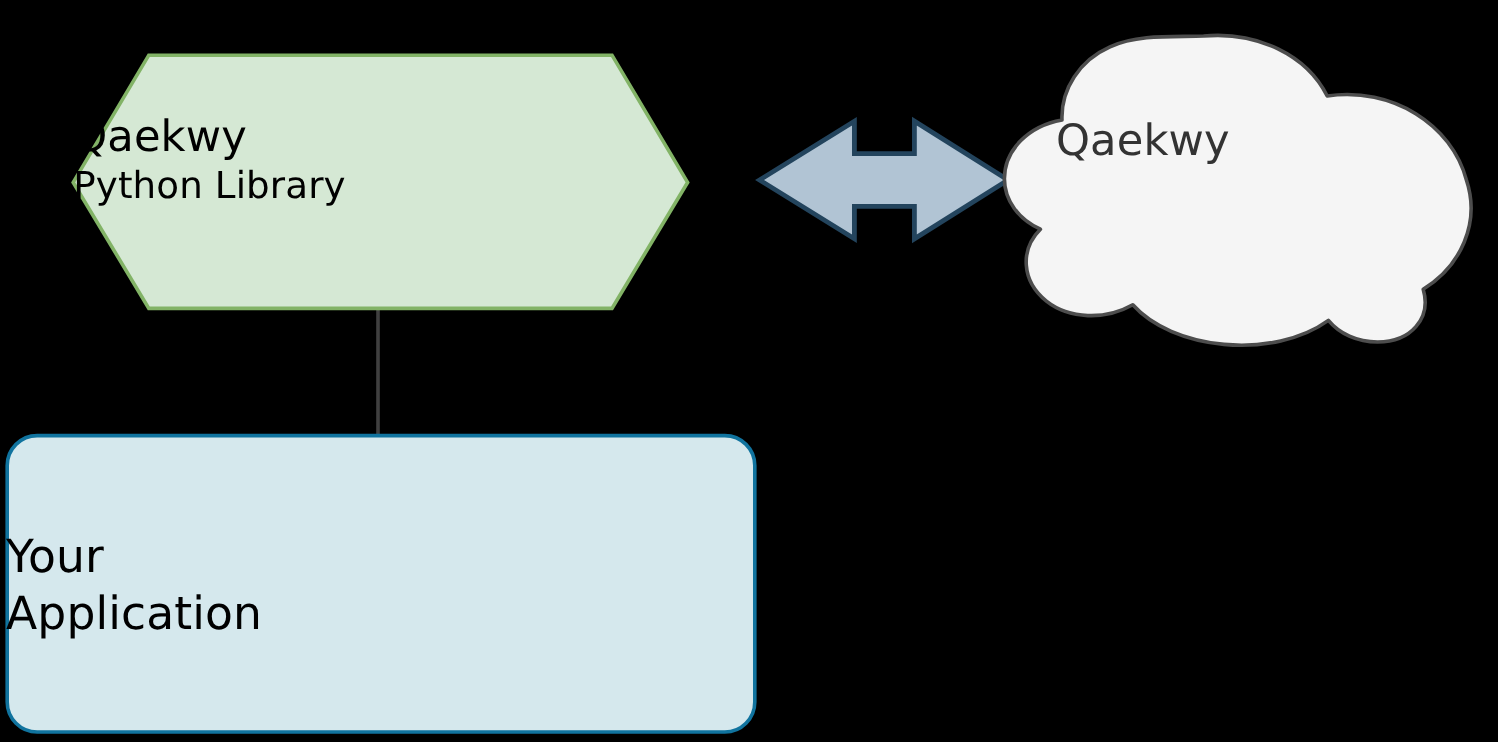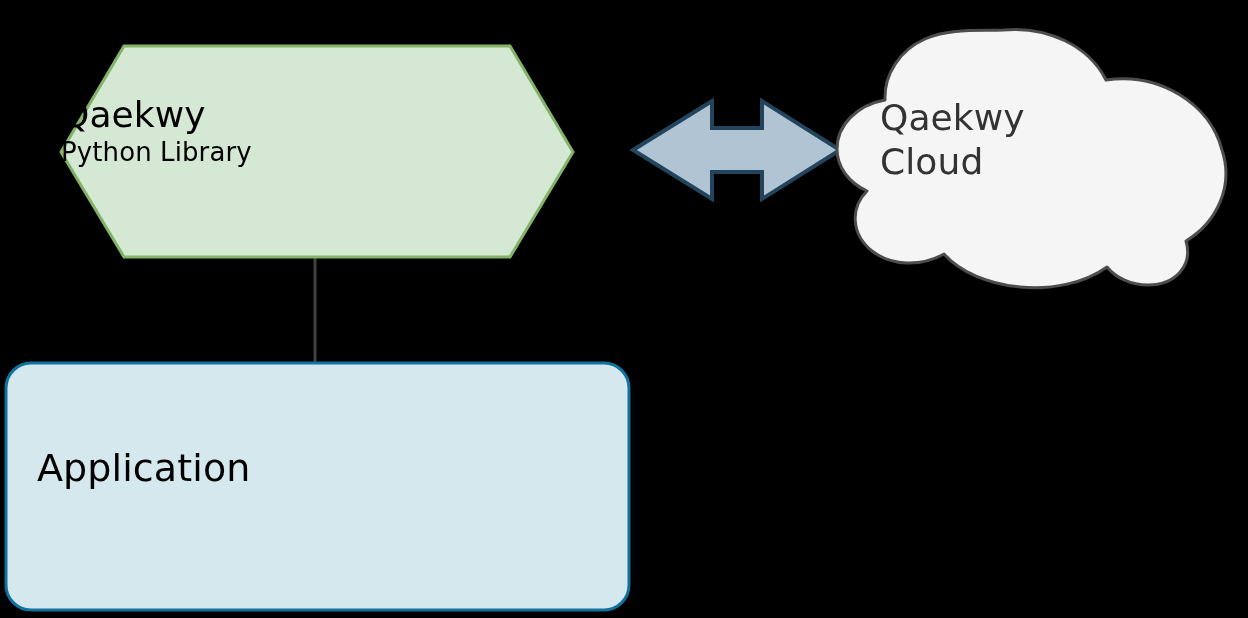--- a/index.html
+++ b/index.html
@@ -45,7 +45,7 @@
   }
   #hex-label .line-secondary {
     display: block;
-    font-size: 26px;
+    font-size: 31px;
     letter-spacing: 0.1px;
     margin-top: 3px;
   }

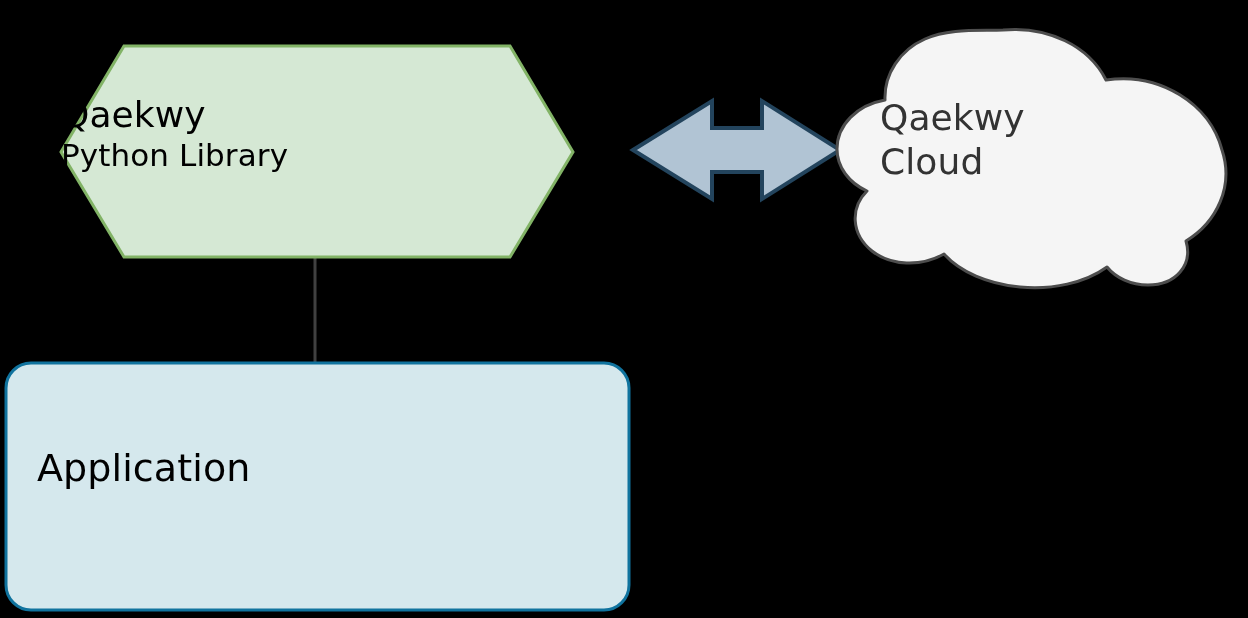--- a/index.html
+++ b/index.html
@@ -117,7 +117,6 @@
 
 <div class="node-label" id="cloud-label" style="color: rgb(51, 51, 51);">
   <span class="line-1">Qaekwy</span>
-  <span class="line-2">Cloud</span>
 </div>
 
 <div class="node-label" id="app-label" style="color: rgb(0, 0, 0);">

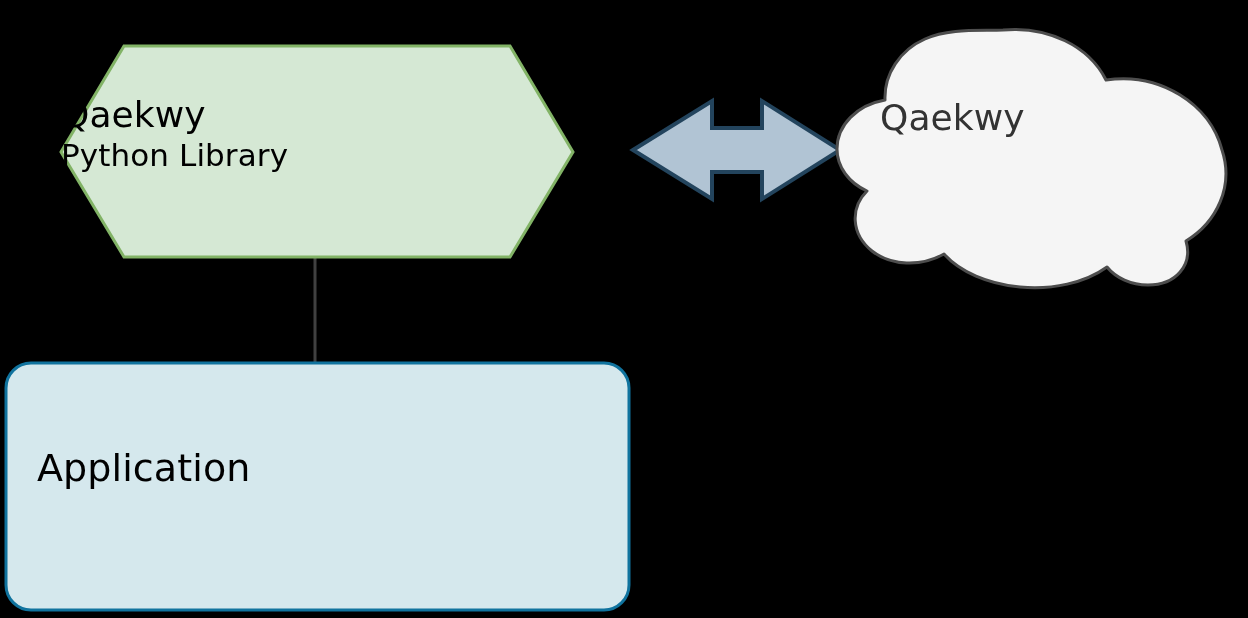--- a/index.html
+++ b/index.html
@@ -120,6 +120,7 @@
 </div>
 
 <div class="node-label" id="app-label" style="color: rgb(0, 0, 0);">
+  <span class="line-1">Your</span>
   <span class="line-2">Application</span>
 </div>
 

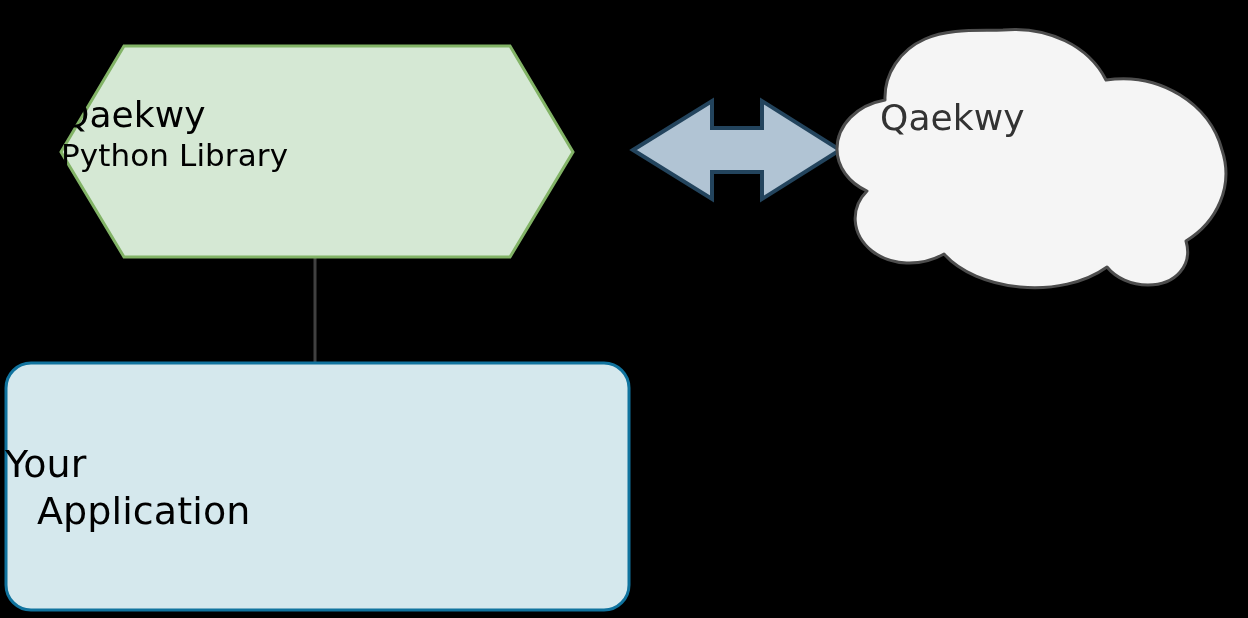--- a/index.html
+++ b/index.html
@@ -76,7 +76,7 @@
     font-size: 38px;
     letter-spacing: 0.1px;
   }
-  #app-label .line-2 { margin-top: 4px; padding-left: 32px; }
+  #app-label .line-2 { margin-top: 4px; }
 </style>
 </head>
 <body>

